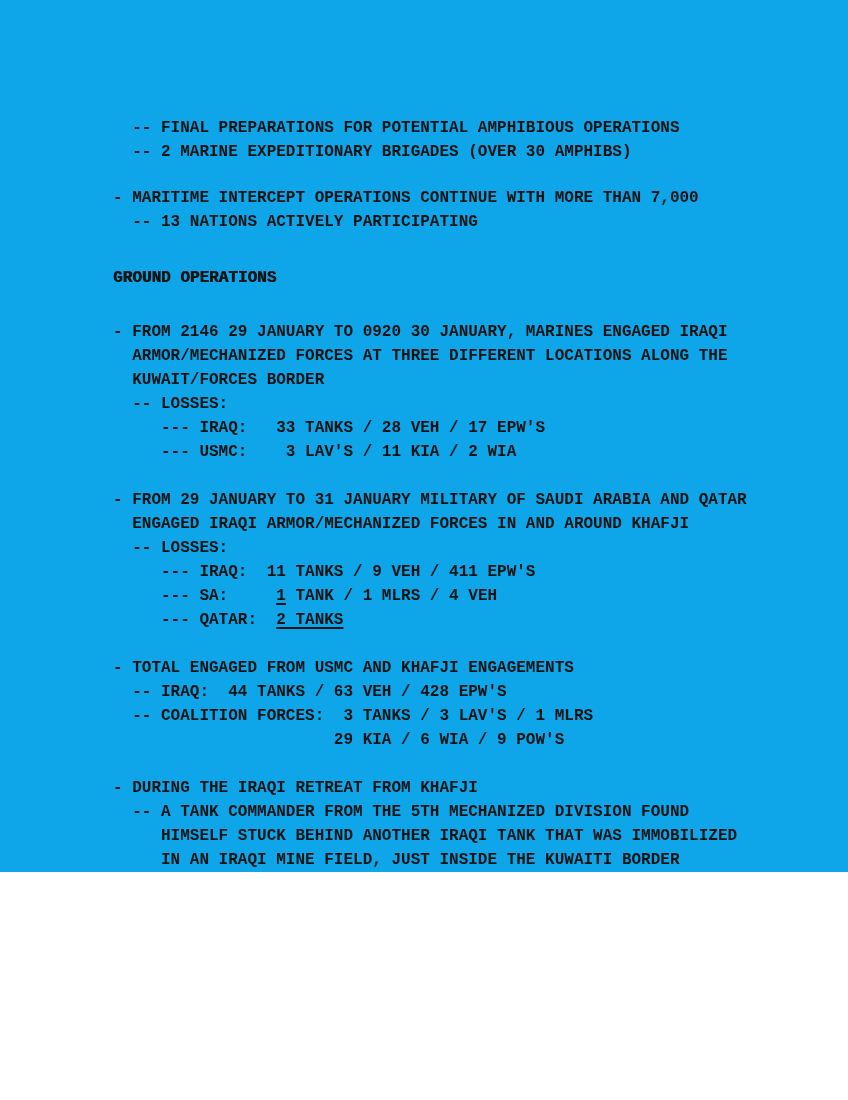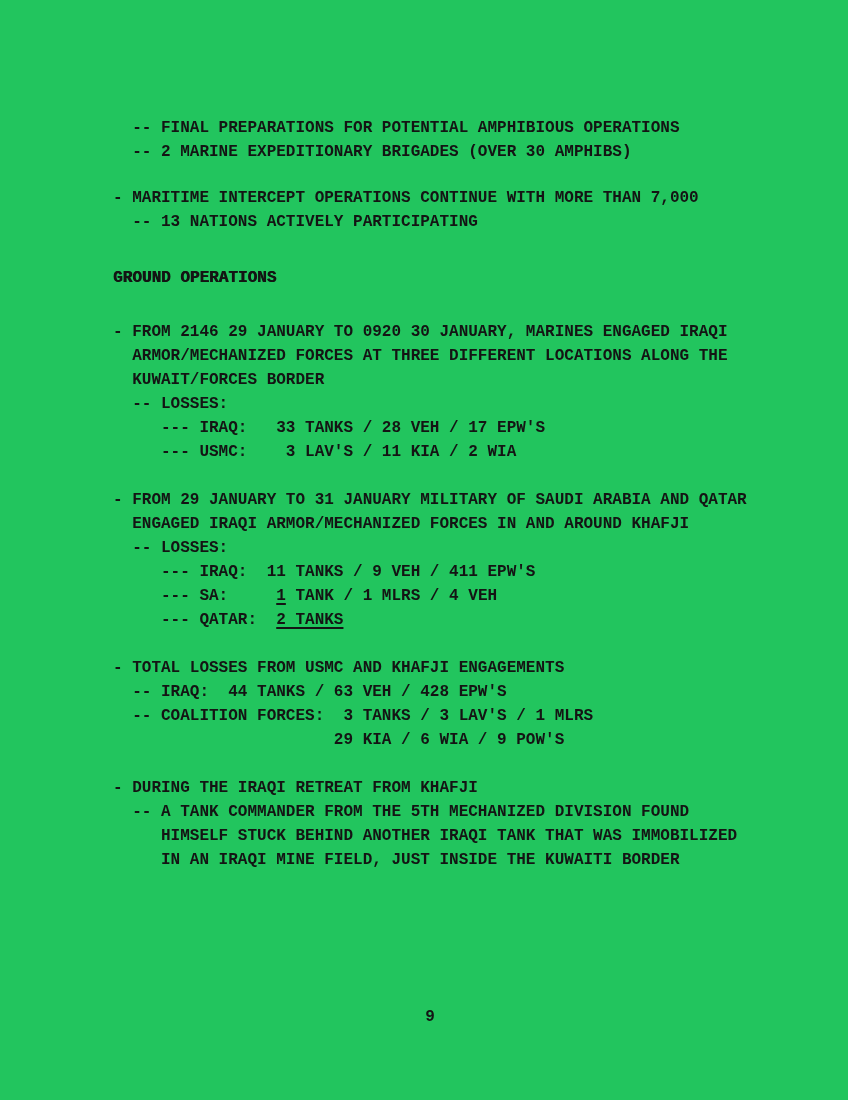--- a/index.html
+++ b/index.html
@@ -10,8 +10,8 @@
   .page {
     position: relative;
     width: 848px;
-    height: 1100px;
-    background: #22c55e;
+    height: 872px;
+    background: #0ea5e9;
     overflow: hidden;
     color: #141414;
     font-family: "Liberation Mono", "DejaVu Sans Mono", monospace;

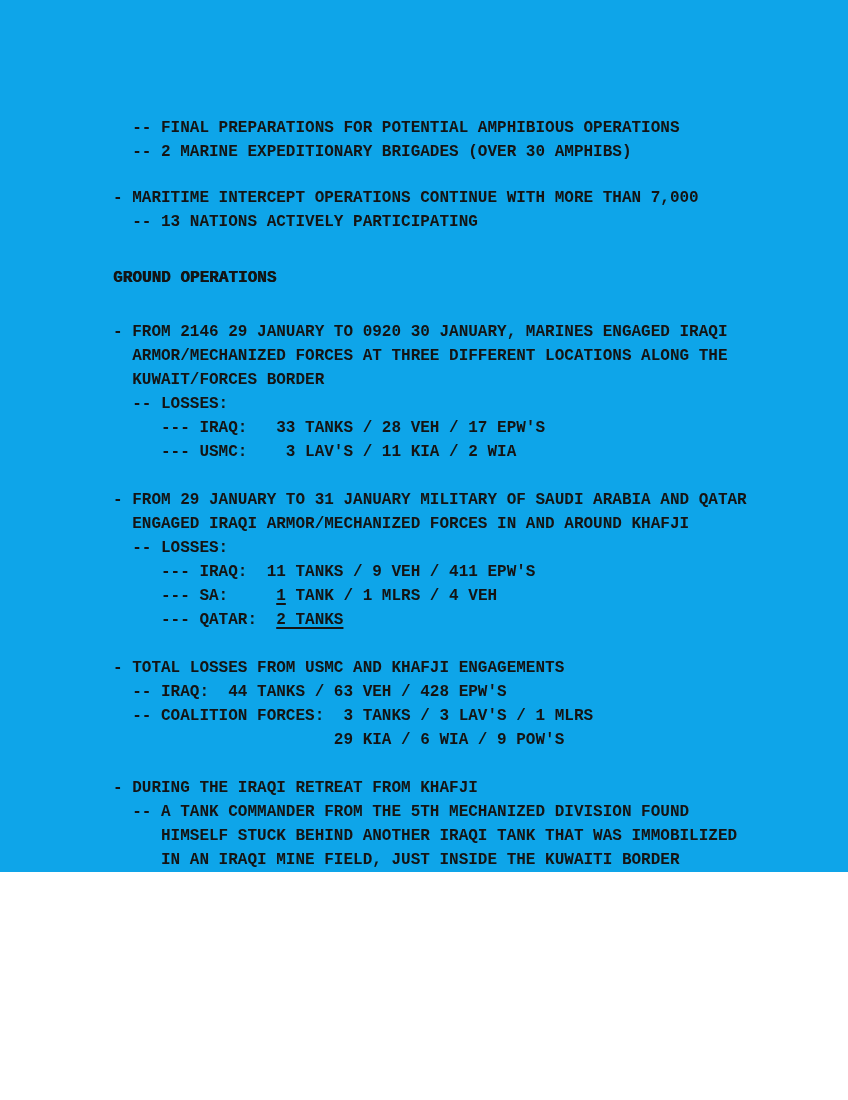--- a/index.html
+++ b/index.html
@@ -94,7 +94,7 @@
     </div>
 
     <div class="block">
-      <div class="line">- TOTAL LOSSES FROM USMC AND KHAFJI ENGAGEMENTS</div>
+      <div class="line">- TOTAL ENGAGED FROM USMC AND KHAFJI ENGAGEMENTS</div>
       <div class="line">  -- IRAQ:  44 TANKS / 63 VEH / 428 EPW'S</div>
       <div class="line">  -- COALITION FORCES:  3 TANKS / 3 LAV'S / 1 MLRS</div>
       <div class="line">                       29 KIA / 6 WIA / 9 POW'S</div>

